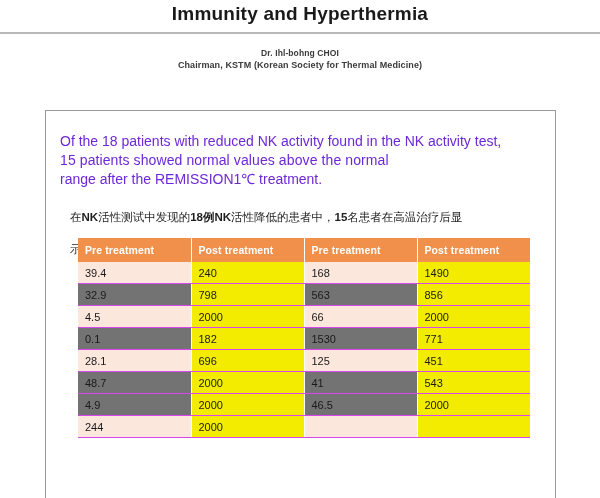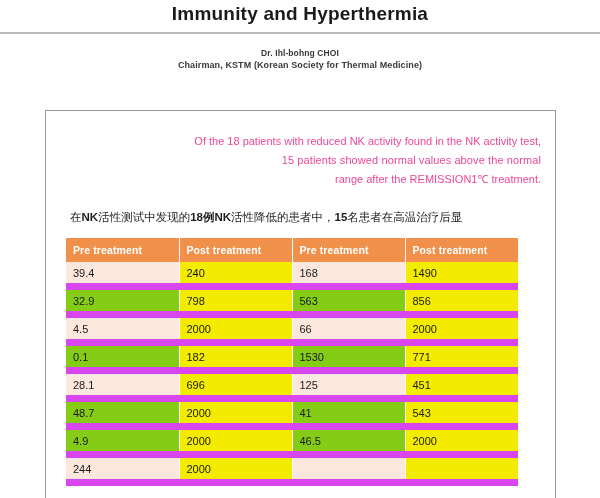--- a/index.html
+++ b/index.html
@@ -64,9 +64,9 @@
 
   
   #statement-en {
-    text-align: right;
-    color: #ec4899;
-    font-size: 11px;
+    text-align: left;
+    color: #6d28d9;
+    font-size: 14px;
     line-height: 19px;
     padding: 21px 14px 0 14px;
   }

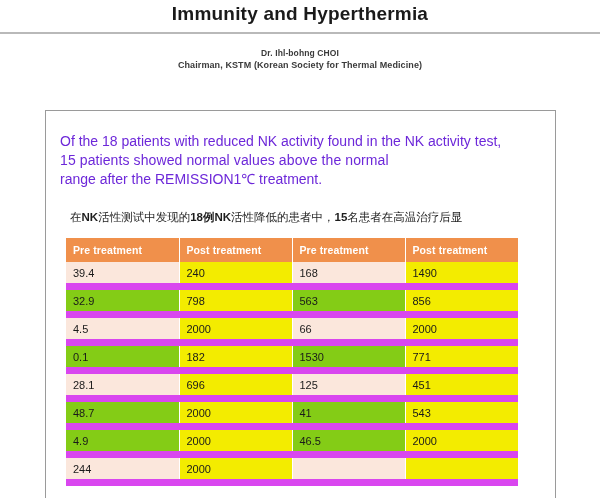--- a/index.html
+++ b/index.html
@@ -86,7 +86,7 @@
   
   #data-table-wrap {
     position: absolute;
-    left: 20px;
+    left: 32px;
     top: 127px;
     width: 394px;
   }

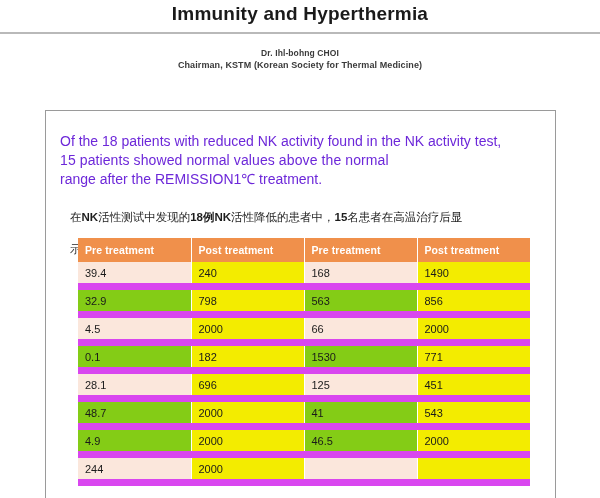--- a/index.html
+++ b/index.html
@@ -116,7 +116,7 @@
     padding: 3px 0 3px 7px;
     height: 15px;
     border-right: 1px solid #ffffff;
-    border-bottom: 7px solid #d946ef;
+    border-bottom: 1px solid #d946ef;
     color: #1a1a1a;
     overflow: hidden;
     white-space: nowrap;

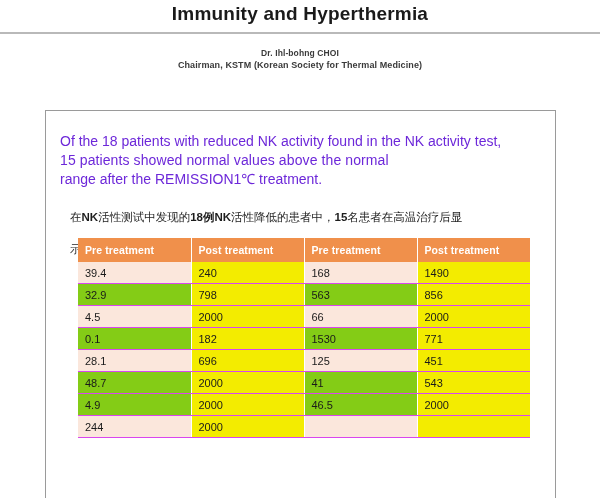--- a/index.html
+++ b/index.html
@@ -125,7 +125,7 @@
 
   
   td.pre        { background: #FBE7DC; }
-  tr.alt td.pre { background: #84cc16; }
+  tr.alt td.pre { background: #737373; }
 
   
   td.post       { background: #F3EC00; }

